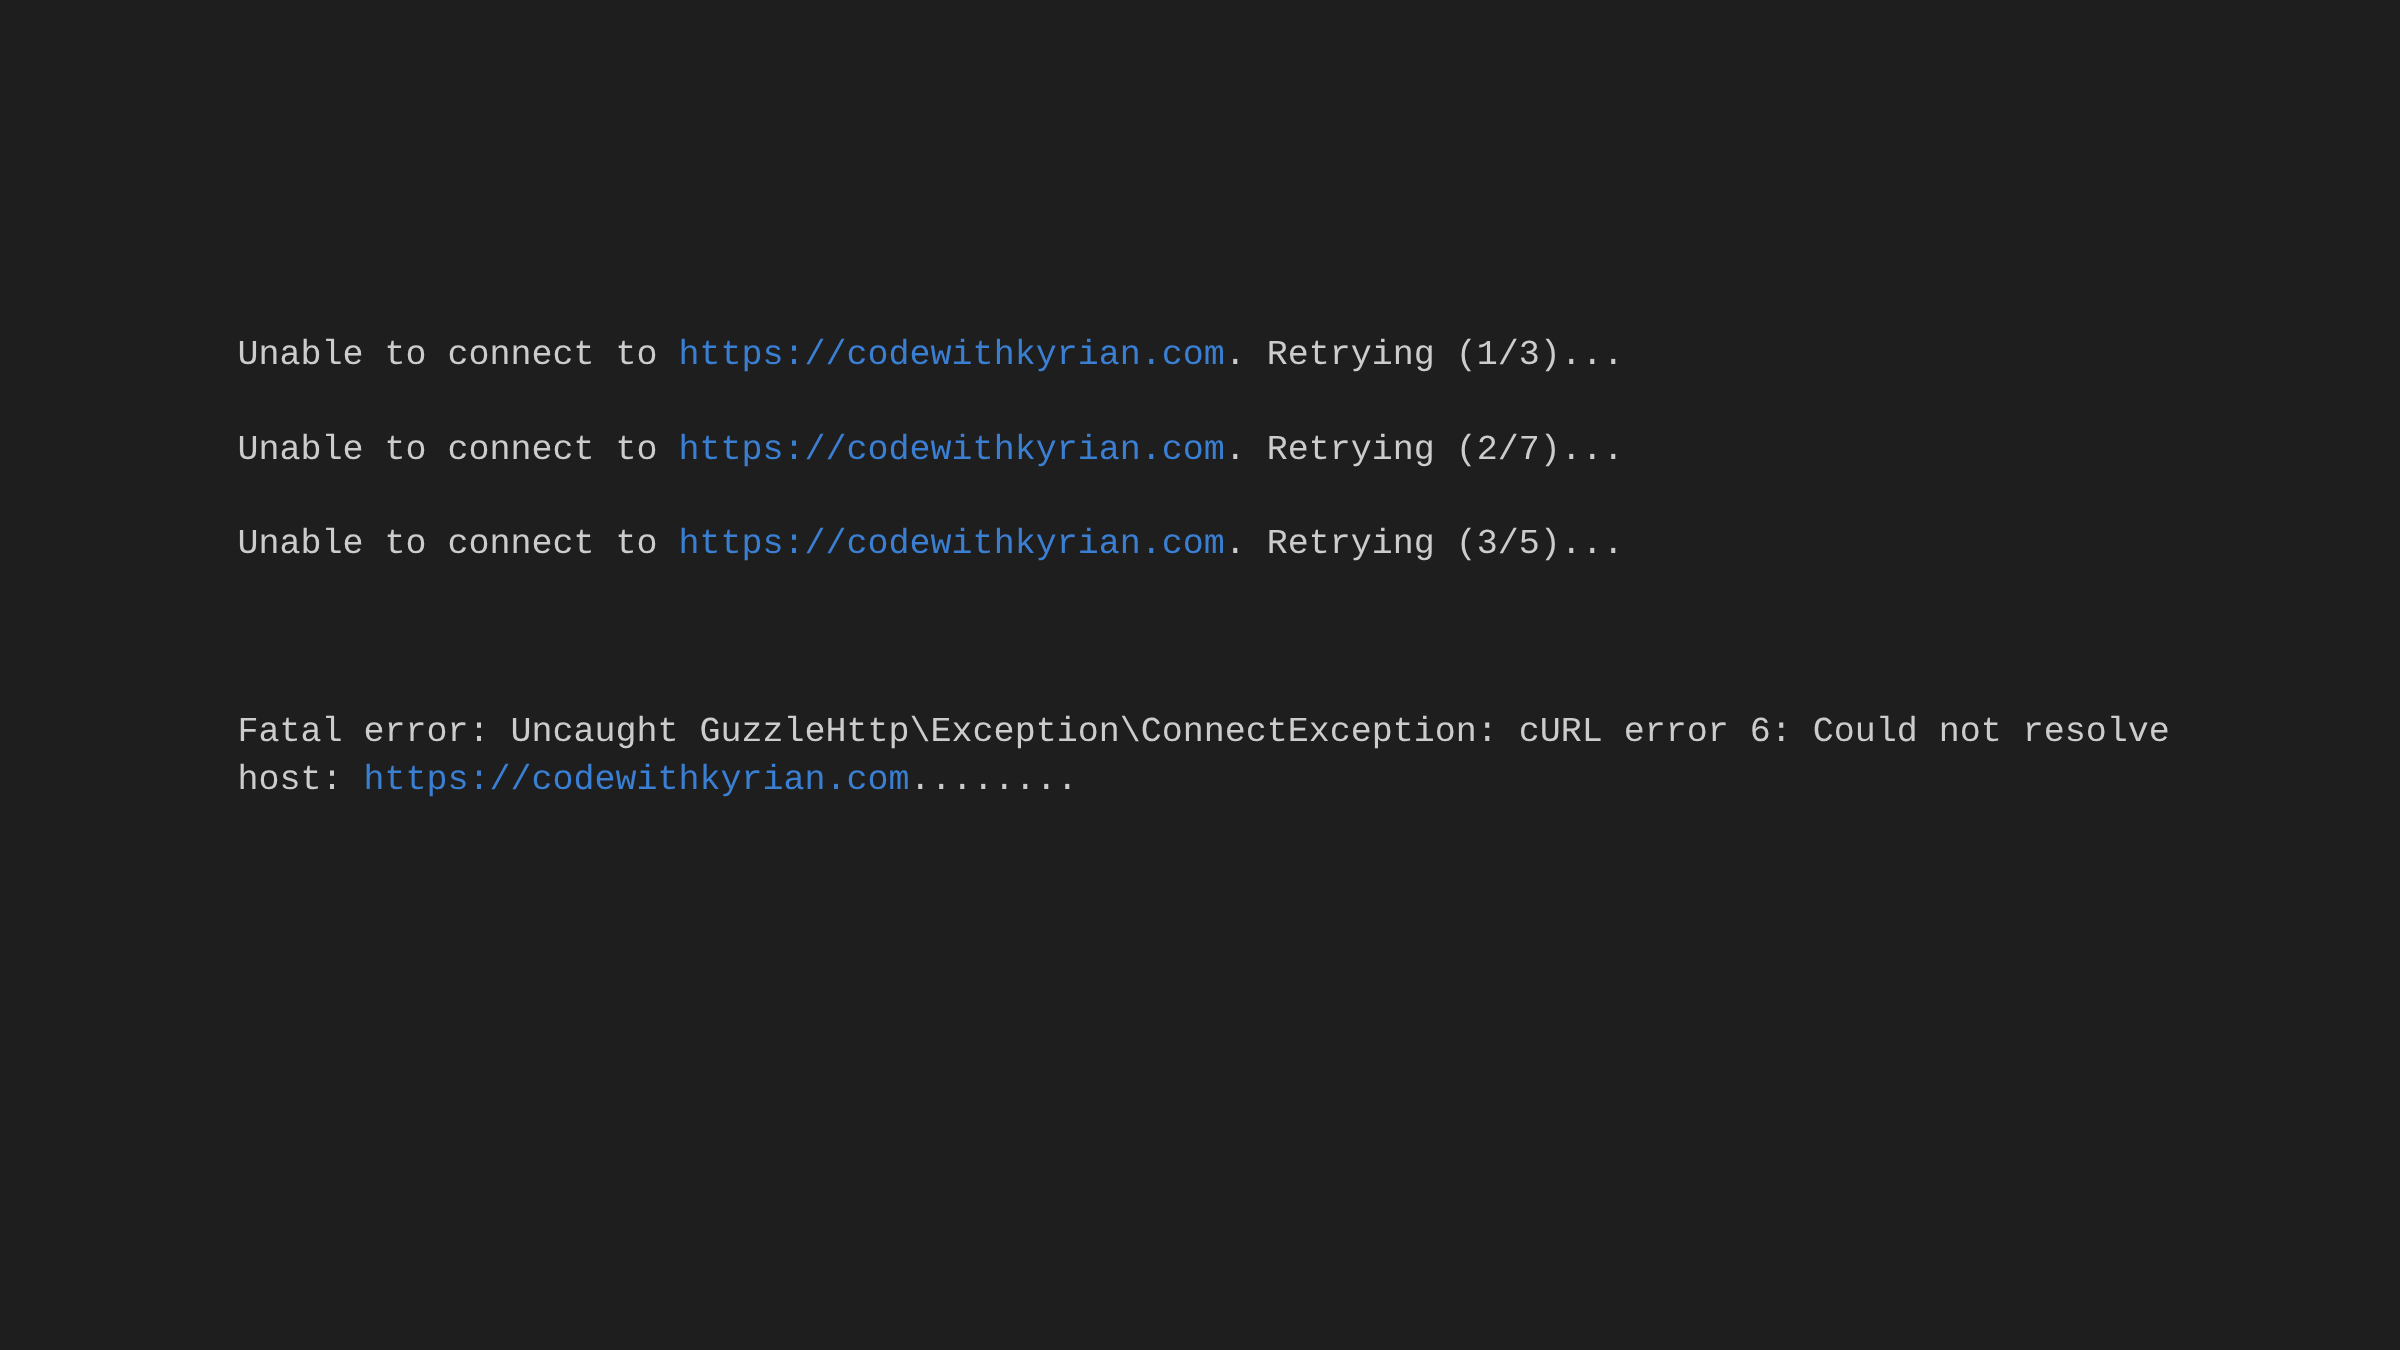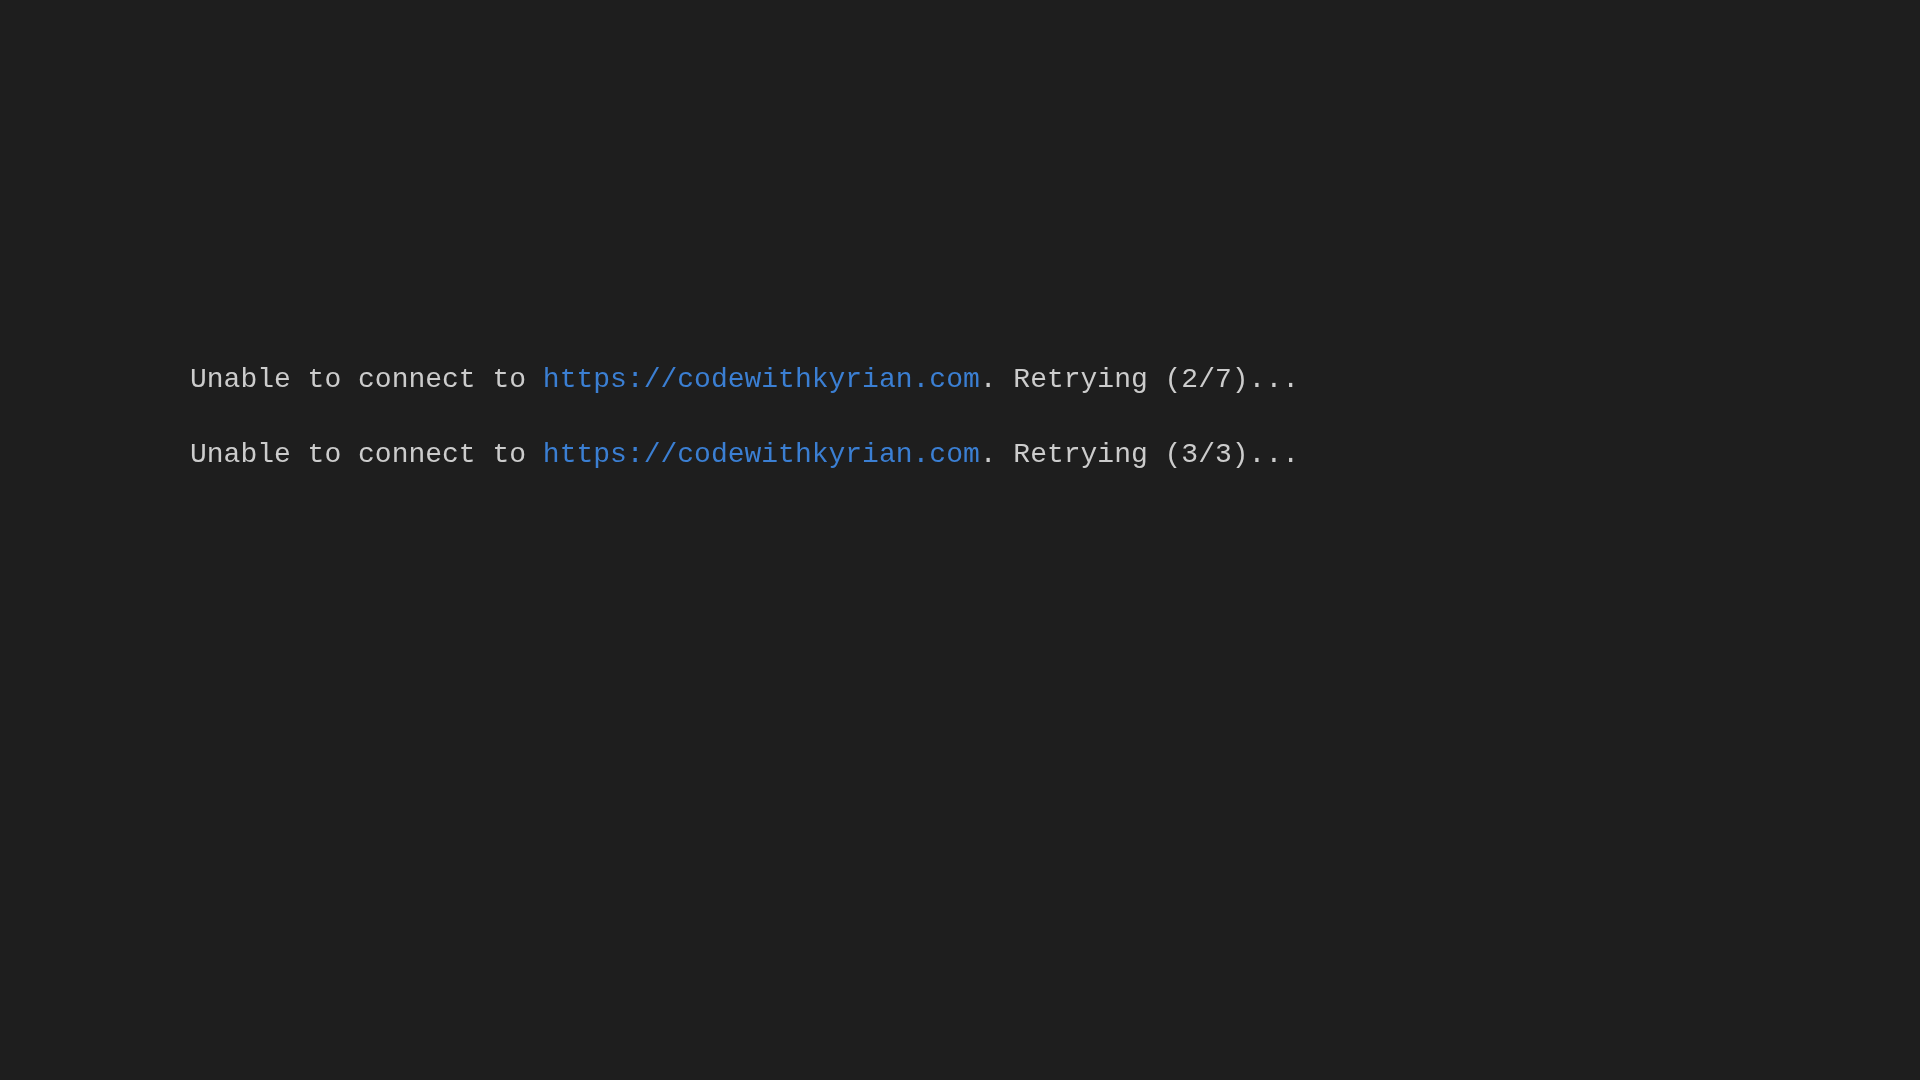--- a/index.html
+++ b/index.html
@@ -40,6 +40,7 @@
 <body>
 
 <div class="terminal-output">
+<span class="line"><span>Unable to connect to </span><span class="link">https://codewithkyrian.com</span><span>. Retrying (1/3)...</span></span>
 <span class="line"><span>Unable to connect to </span><span class="link">https://codewithkyrian.com</span><span>. Retrying (2/7)...</span></span>
 <span class="line"><span>Unable to connect to </span><span class="link">https://codewithkyrian.com</span><span>. Retrying (3/3)...</span></span>
 <div class="blank-line"></div>

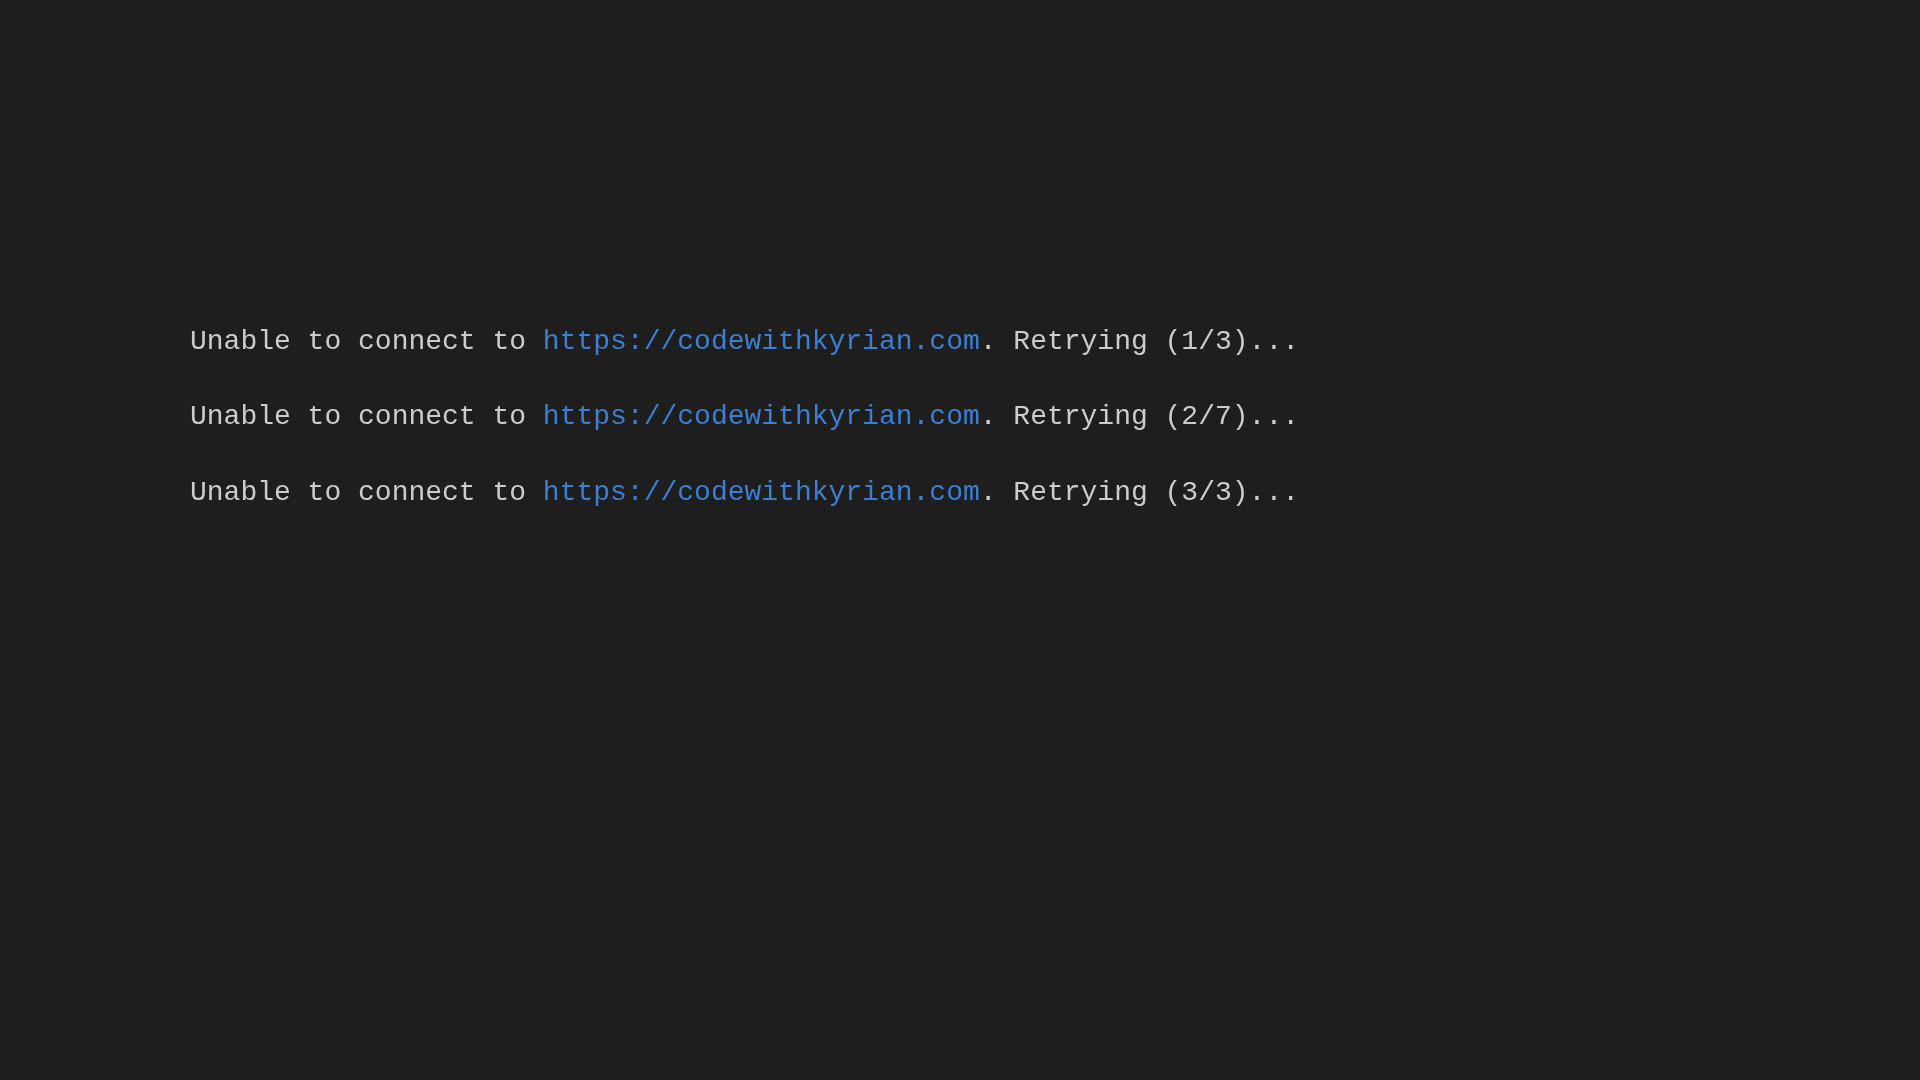--- a/index.html
+++ b/index.html
@@ -42,7 +42,7 @@
 <div class="terminal-output">
 <span class="line"><span>Unable to connect to </span><span class="link">https://codewithkyrian.com</span><span>. Retrying (1/3)...</span></span>
 <span class="line"><span>Unable to connect to </span><span class="link">https://codewithkyrian.com</span><span>. Retrying (2/7)...</span></span>
-<span class="line"><span>Unable to connect to </span><span class="link">https://codewithkyrian.com</span><span>. Retrying (3/3)...</span></span>
+<span class="line"><span>Unable to connect to </span><span class="link">https://codewithkyrian.com</span><span>. Retrying (3/5)...</span></span>
 <div class="blank-line"></div>
 </div>
 

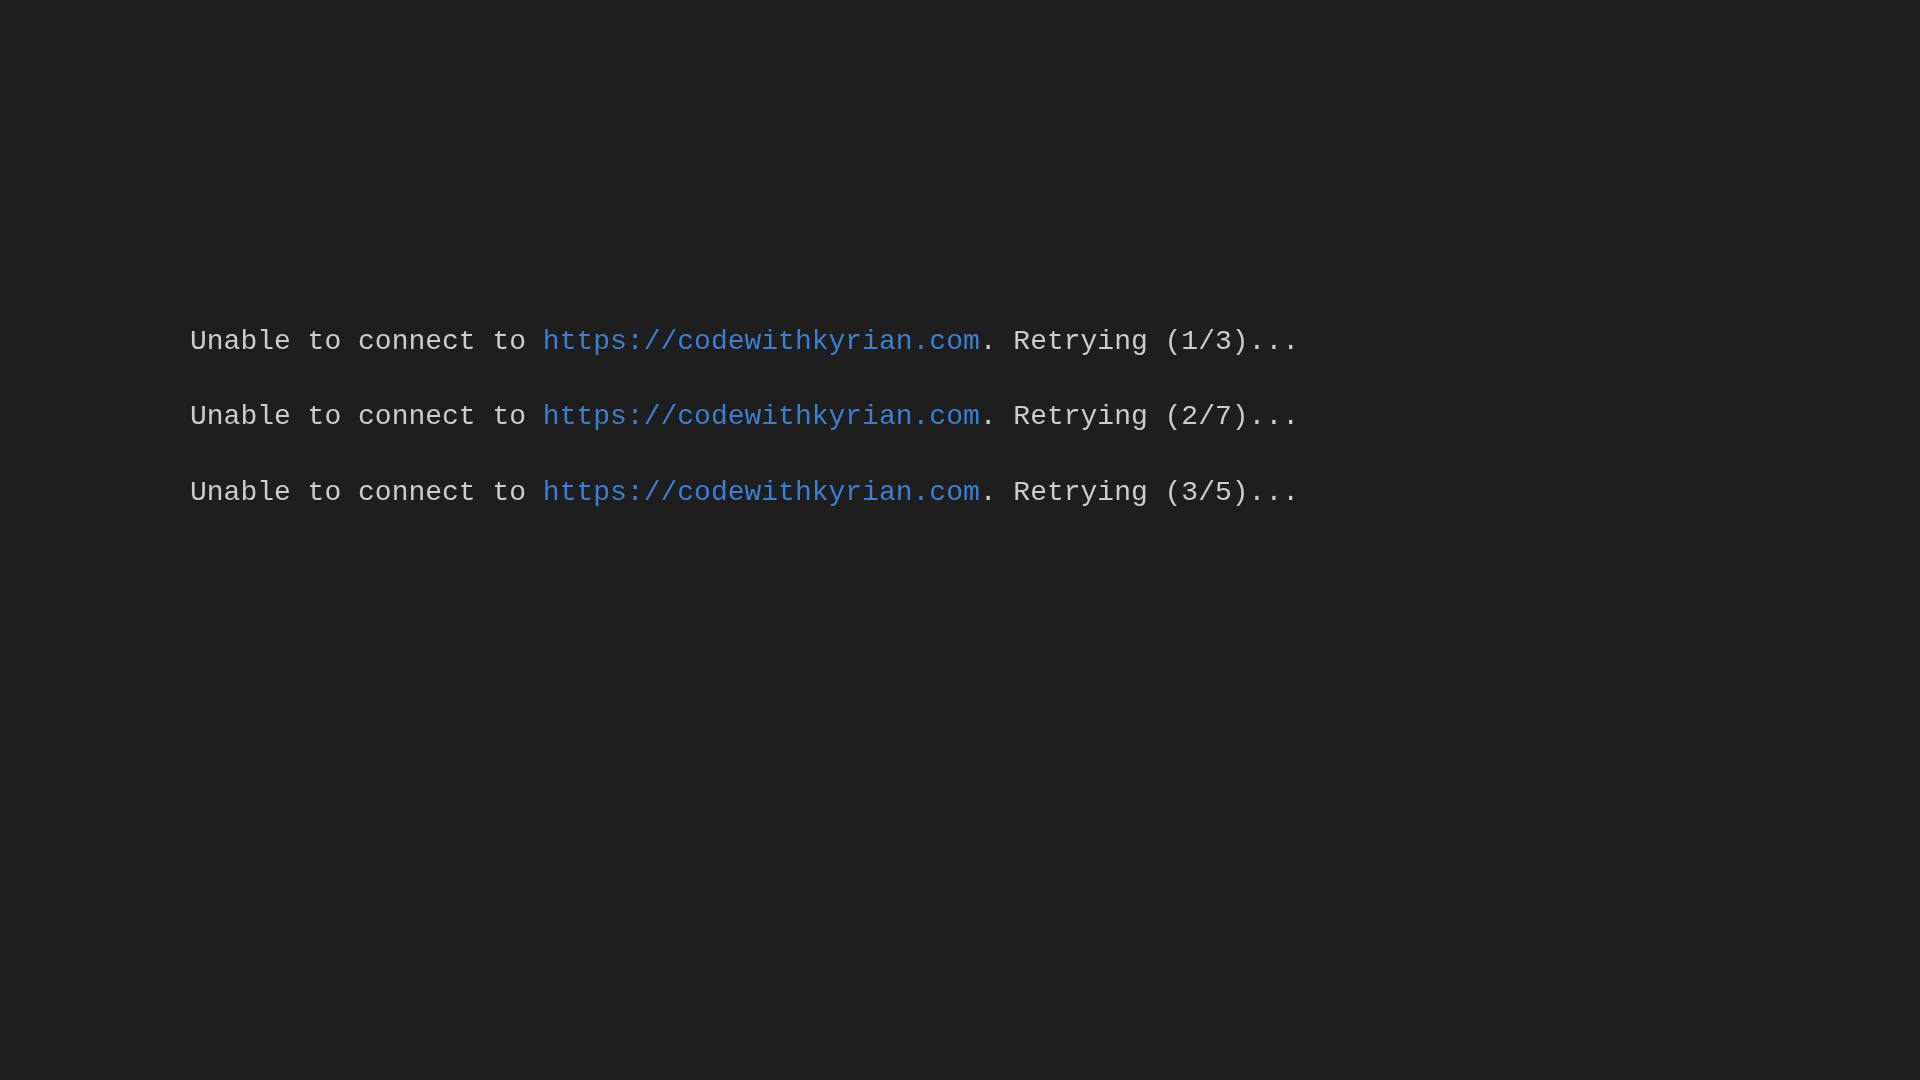--- a/index.html
+++ b/index.html
@@ -44,6 +44,7 @@
 <span class="line"><span>Unable to connect to </span><span class="link">https://codewithkyrian.com</span><span>. Retrying (2/7)...</span></span>
 <span class="line"><span>Unable to connect to </span><span class="link">https://codewithkyrian.com</span><span>. Retrying (3/5)...</span></span>
 <div class="blank-line"></div>
+<span class="line"><span>Fatal error: Uncaught GuzzleHttp\Exception\ConnectException: cURL error 6: Could not resolve host: </span><span class="link">https://codewithkyrian.com</span><span>........</span></span>
 </div>
 
 </body></html>

